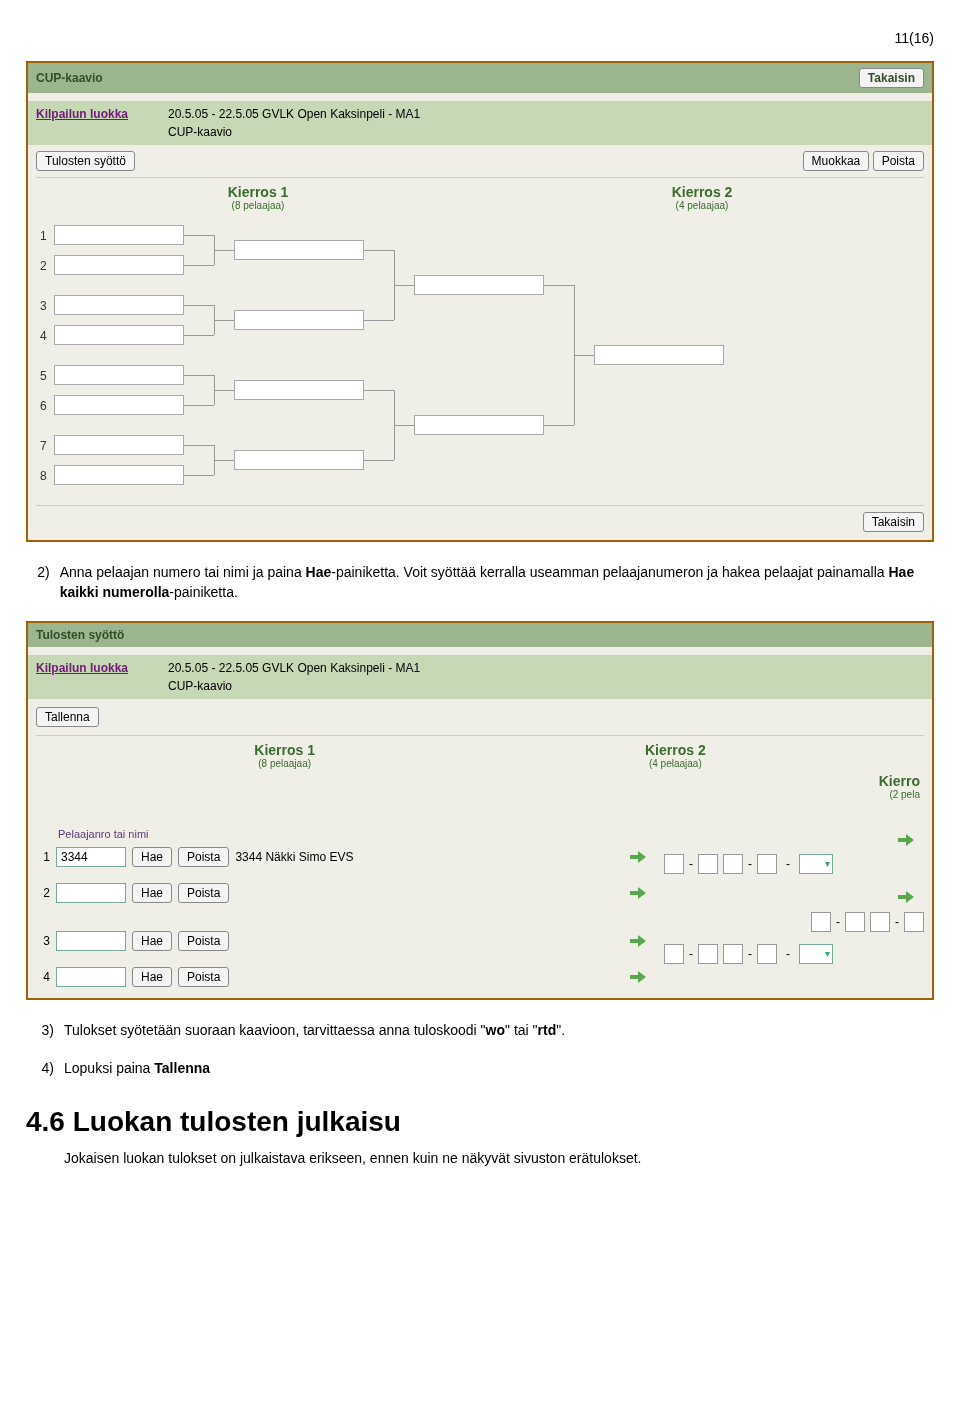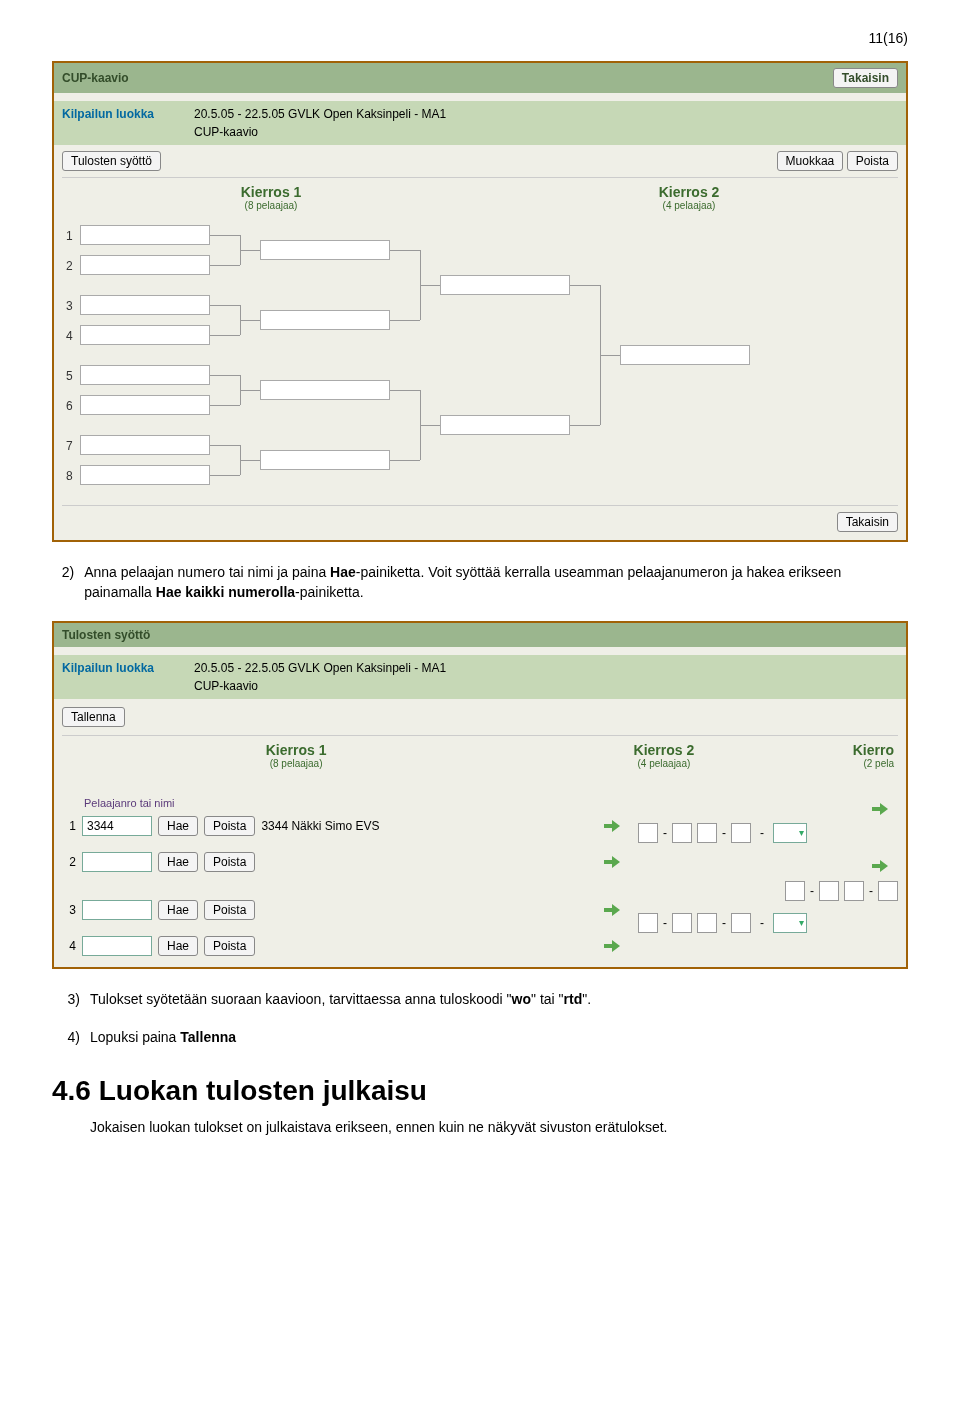--- a/index.html
+++ b/index.html
@@ -4,7 +4,7 @@
 <style>
   * { box-sizing: border-box; margin: 0; padding: 0; }
   body { font-family: Arial, sans-serif; font-size: 14px; color: #000; background: #fff; width: 960px; }
-  .page { padding: 30px 52px; }
+  .page { padding: 30px 26px; }
   .page-num { text-align: right; font-size: 14px; margin-bottom: 15px; }
   .panel { border: 2px solid #a16207; background: #efefe7; padding: 8px; margin-bottom: 20px; font-family: Verdana, sans-serif; font-size: 12px; }
   .panel-header { background: #9bb68e; color: #334d2a; padding: 5px 8px; margin: -8px -8px 8px -8px; display: flex; justify-content: space-between; align-items: center; font-weight: bold; }

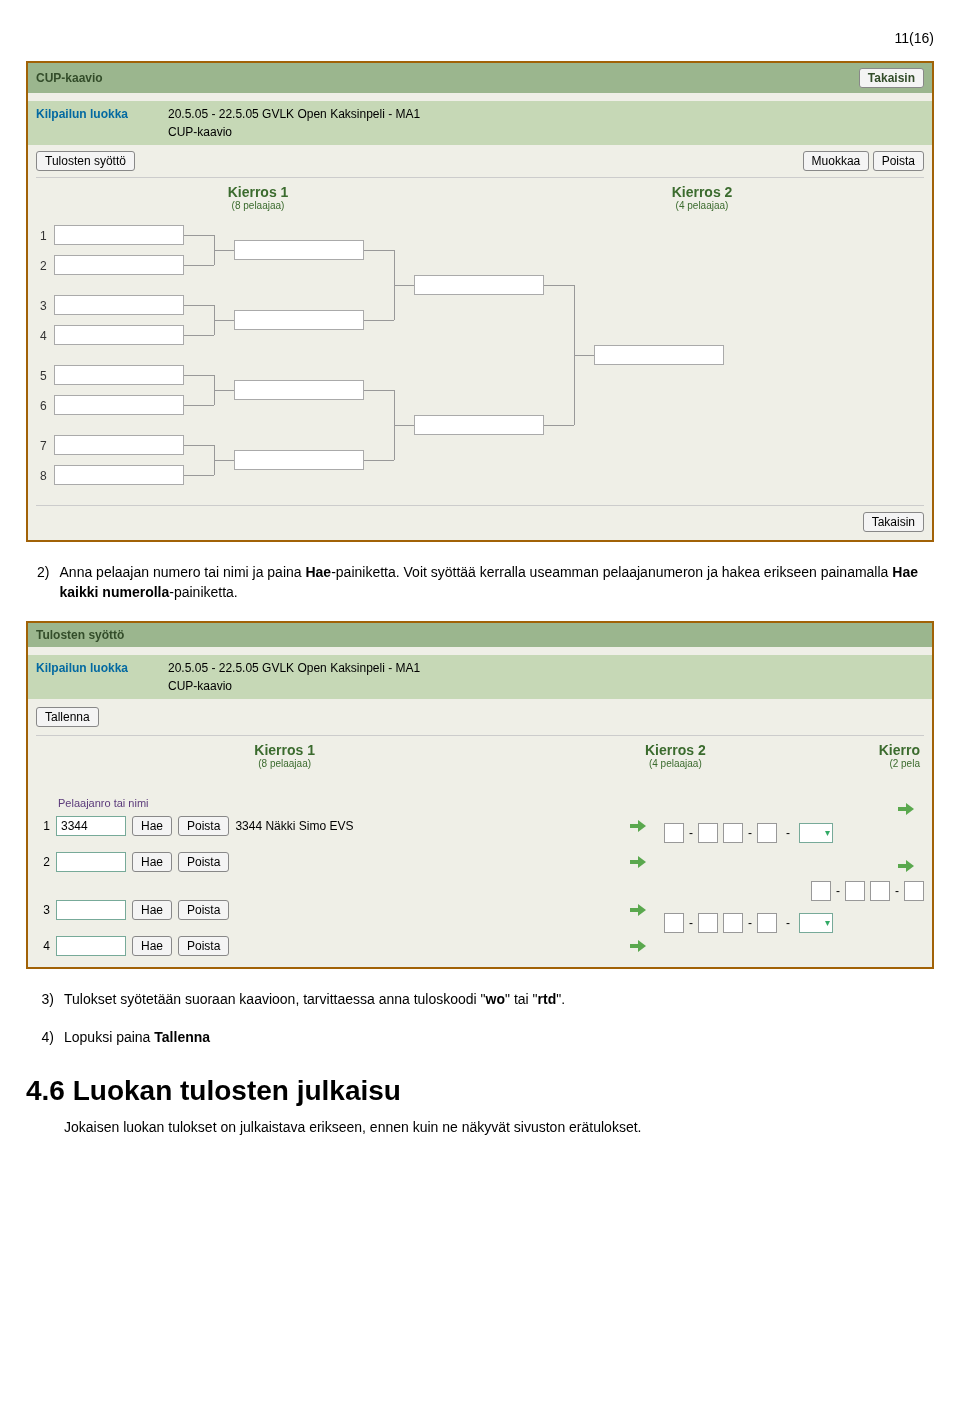--- a/index.html
+++ b/index.html
@@ -9,7 +9,7 @@
   .panel { border: 2px solid #a16207; background: #efefe7; padding: 8px; margin-bottom: 20px; font-family: Verdana, sans-serif; font-size: 12px; }
   .panel-header { background: #9bb68e; color: #334d2a; padding: 5px 8px; margin: -8px -8px 8px -8px; display: flex; justify-content: space-between; align-items: center; font-weight: bold; }
   .greenbox { background: #c6d8b6; padding: 6px 8px; margin: 0 -8px; }
-  .label-green { color: #0369a1; font-weight: bold; }
+  .label-green { color: #701a75; font-weight: bold; text-decoration: underline; }
   .btn { display: inline-block; background: #f4f4f4; border: 1px solid #888; border-radius: 3px; padding: 2px 8px; font-family: Verdana, sans-serif; font-size: 12px; }
   .top-actions { display: flex; justify-content: space-between; padding: 6px 0; }
   .round-headers { display: flex; border-top: 1px solid #ccc; }

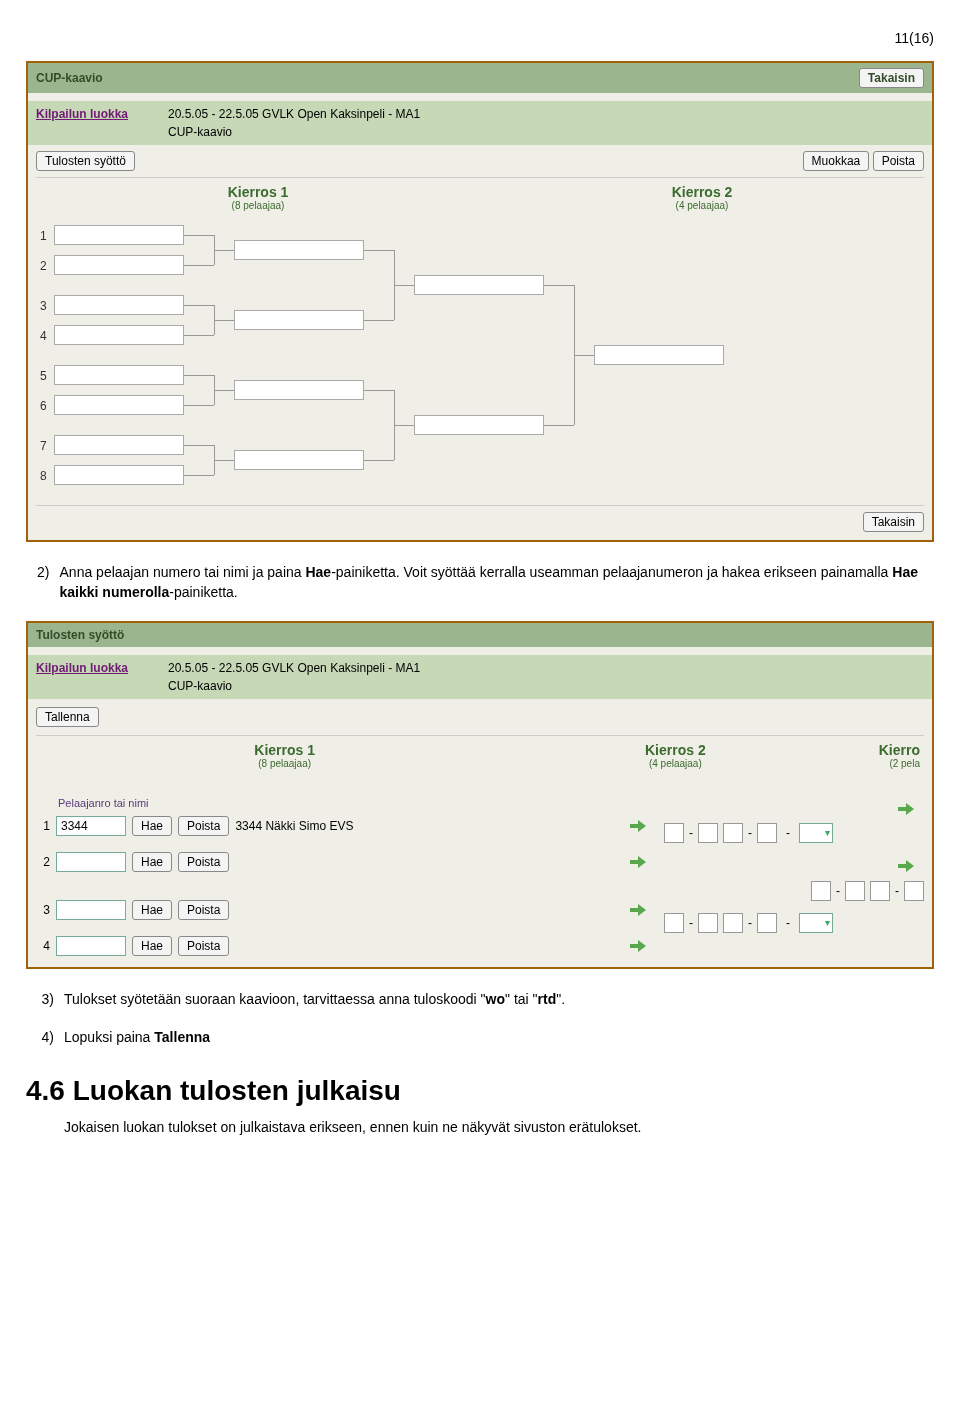--- a/index.html
+++ b/index.html
@@ -150,7 +150,7 @@
     <div style="display:flex; gap:10px;">
       <div style="width:28px; text-align:right;">2)</div>
       <div>
-        <span>Anna pelaajan numero tai nimi ja paina </span><b>Hae</b><span>-painiketta. Voit syöttää kerralla useamman pelaajanumeron ja hakea erikseen painamalla </span><b>Hae kaikki numerolla</b><span>-painiketta.</span>
+        <span>Anna pelaajan numero tai nimi ja paina </span><b>Hae</b><span>-painiketta. Voit syöttää kerralla useamman pelaajanumeron ja hakea pelaajat painamalla </span><b>Hae kaikki numerolla</b><span>-painiketta.</span>
       </div>
     </div>
   </div>

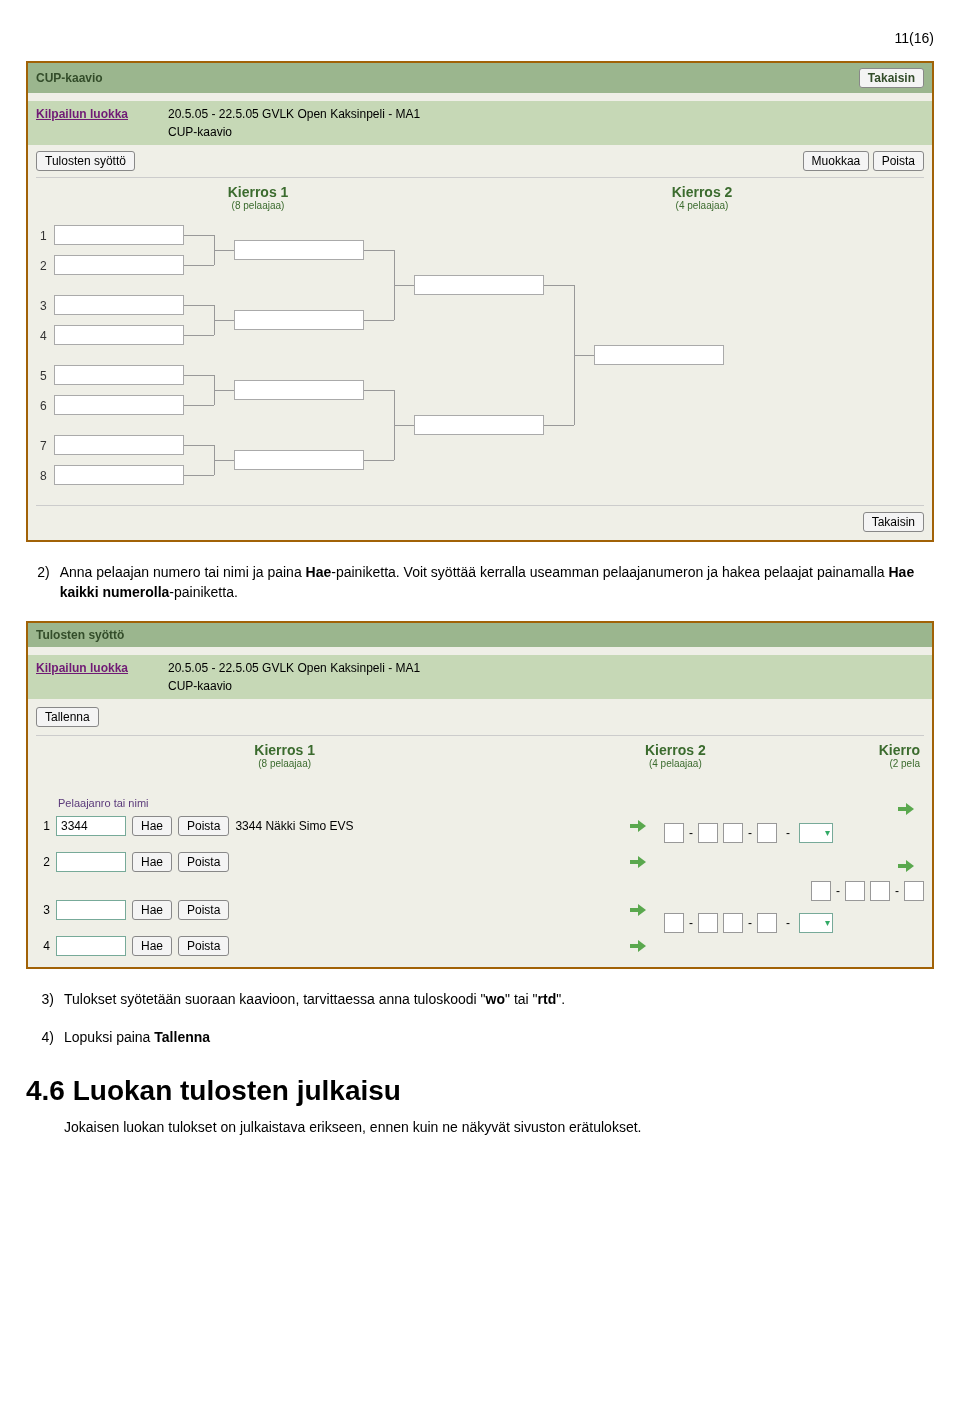--- a/index.html
+++ b/index.html
@@ -176,7 +176,7 @@
         <div class="rt">Kierros 2</div>
         <div class="rs">(4 pelaajaa)</div>
       </div>
-      <div class="round-head" style="flex:0 0 12%; text-align:right;">
+      <div class="round-head" style="flex:0 0 12%; text-align:right;margin-top:31px;">
         <div class="rt">Kierro</div>
         <div class="rs">(2 pela</div>
       </div>

